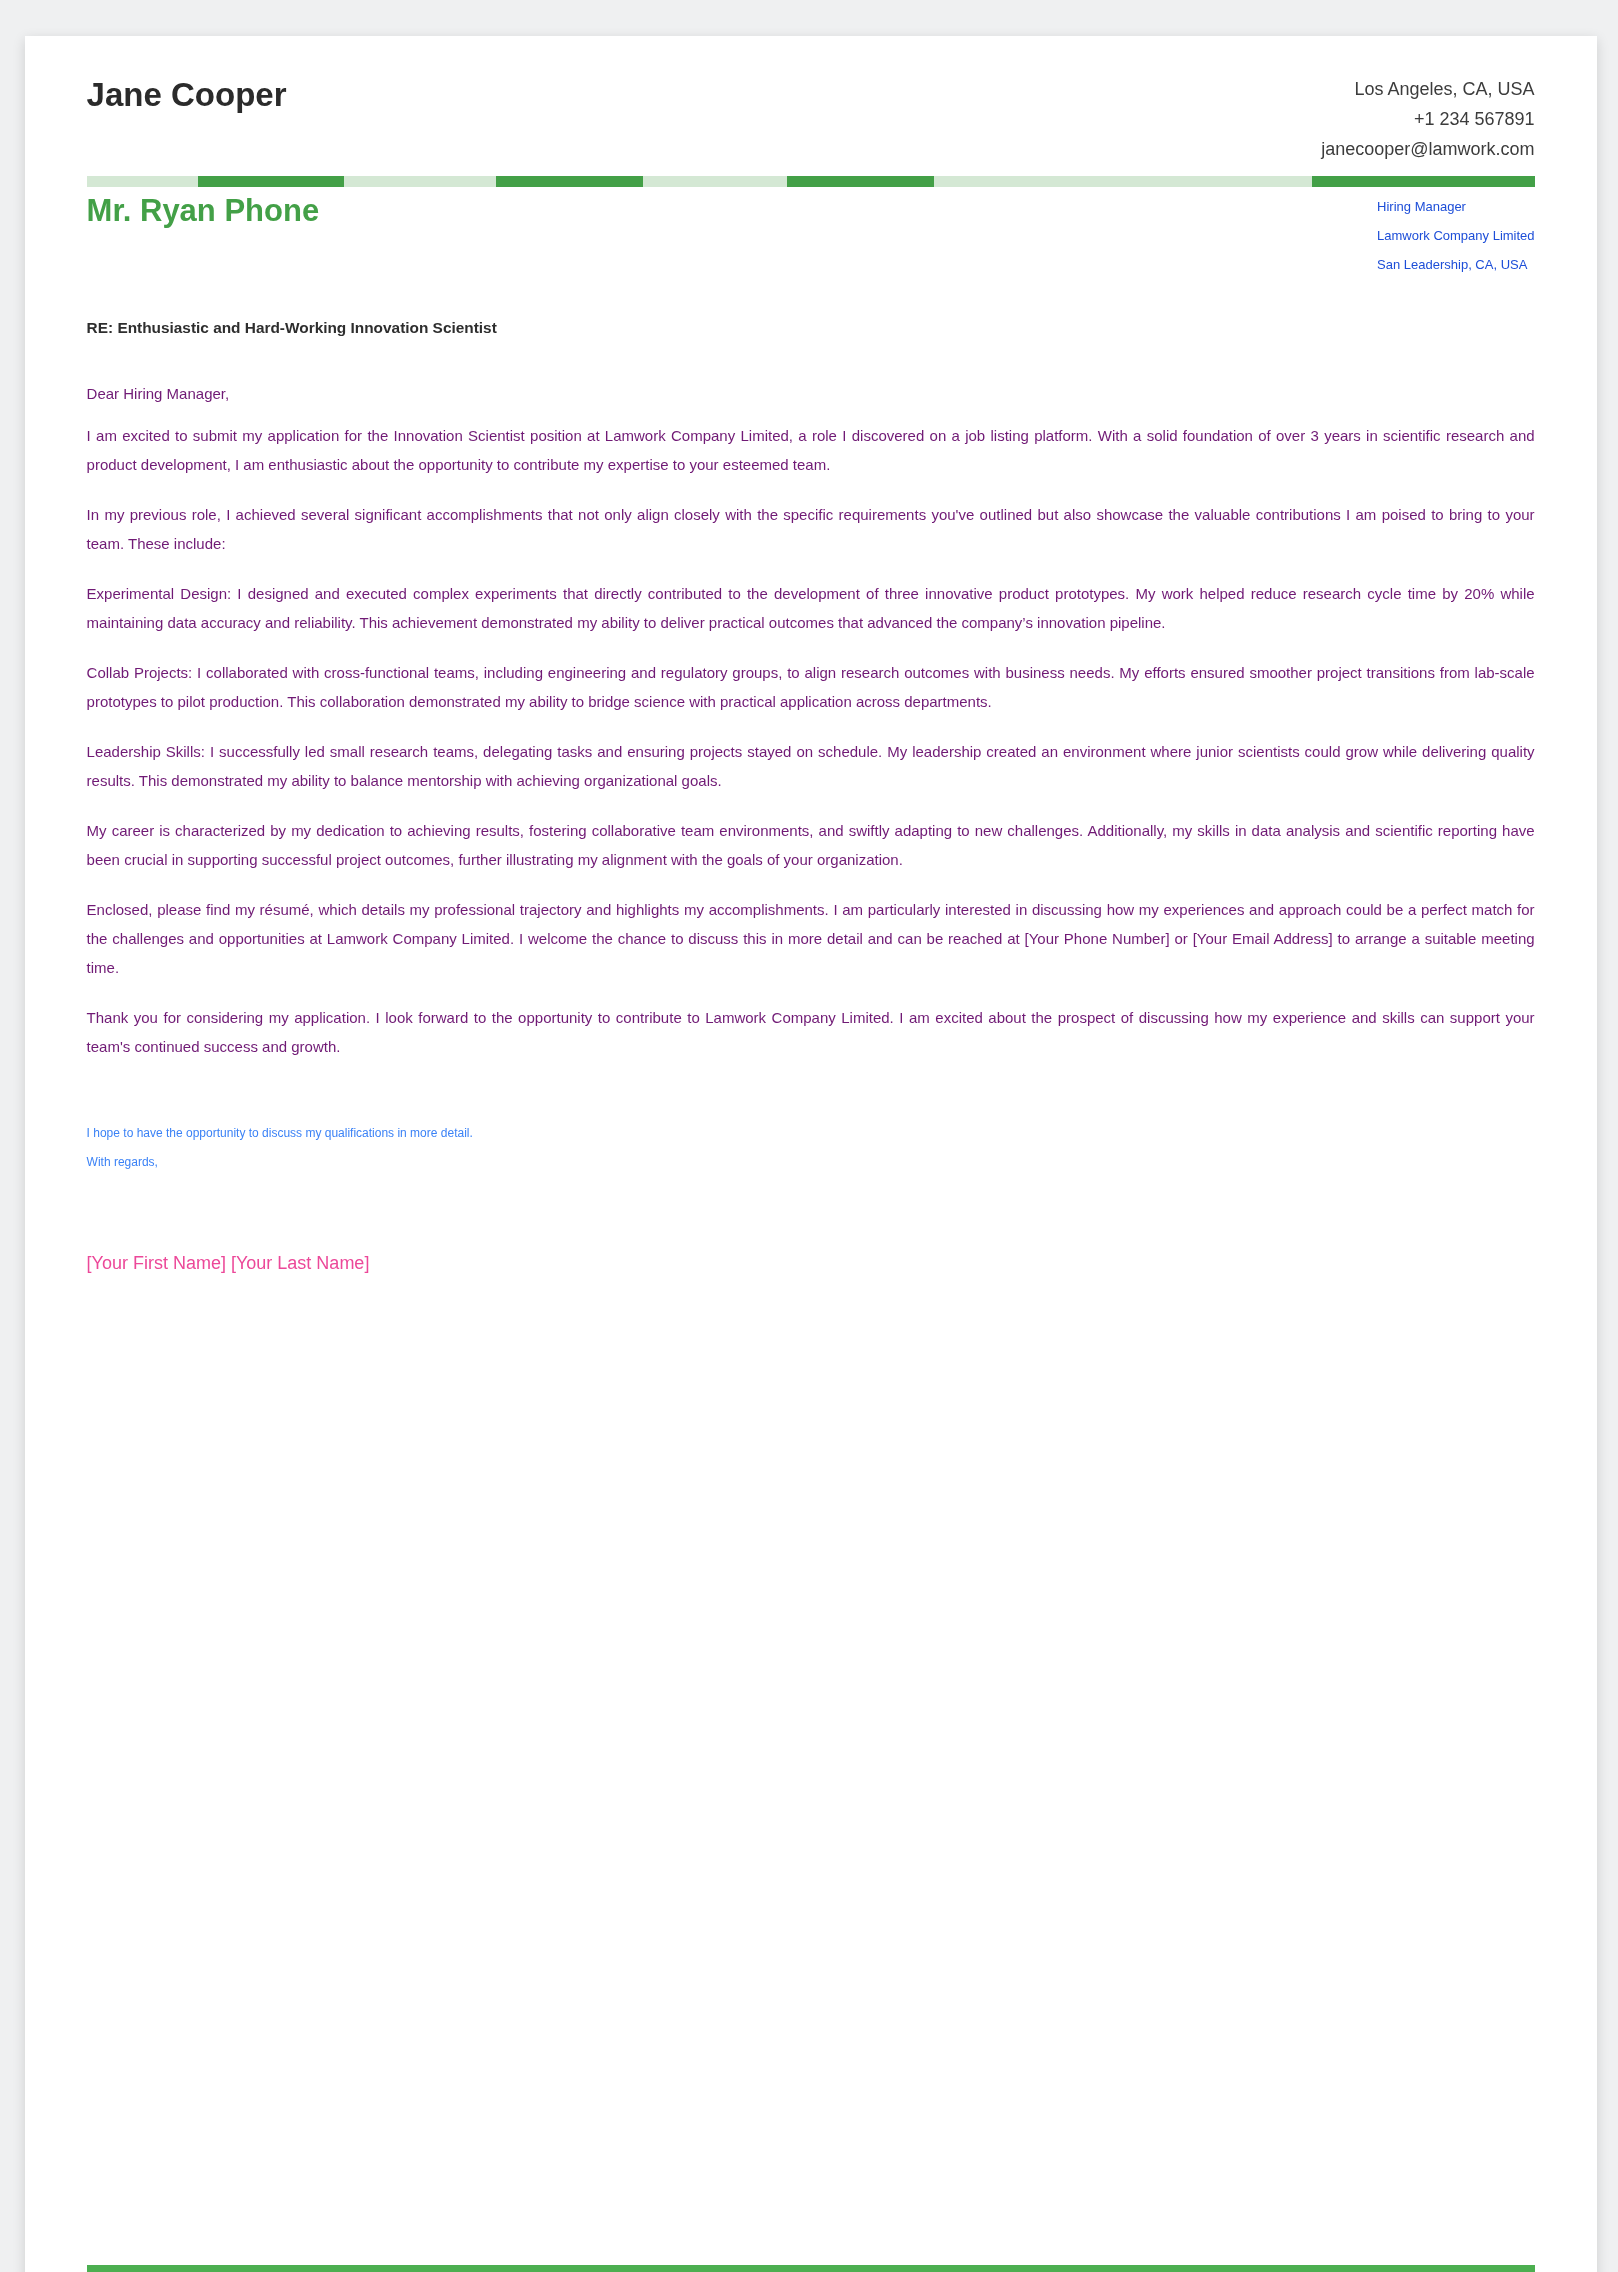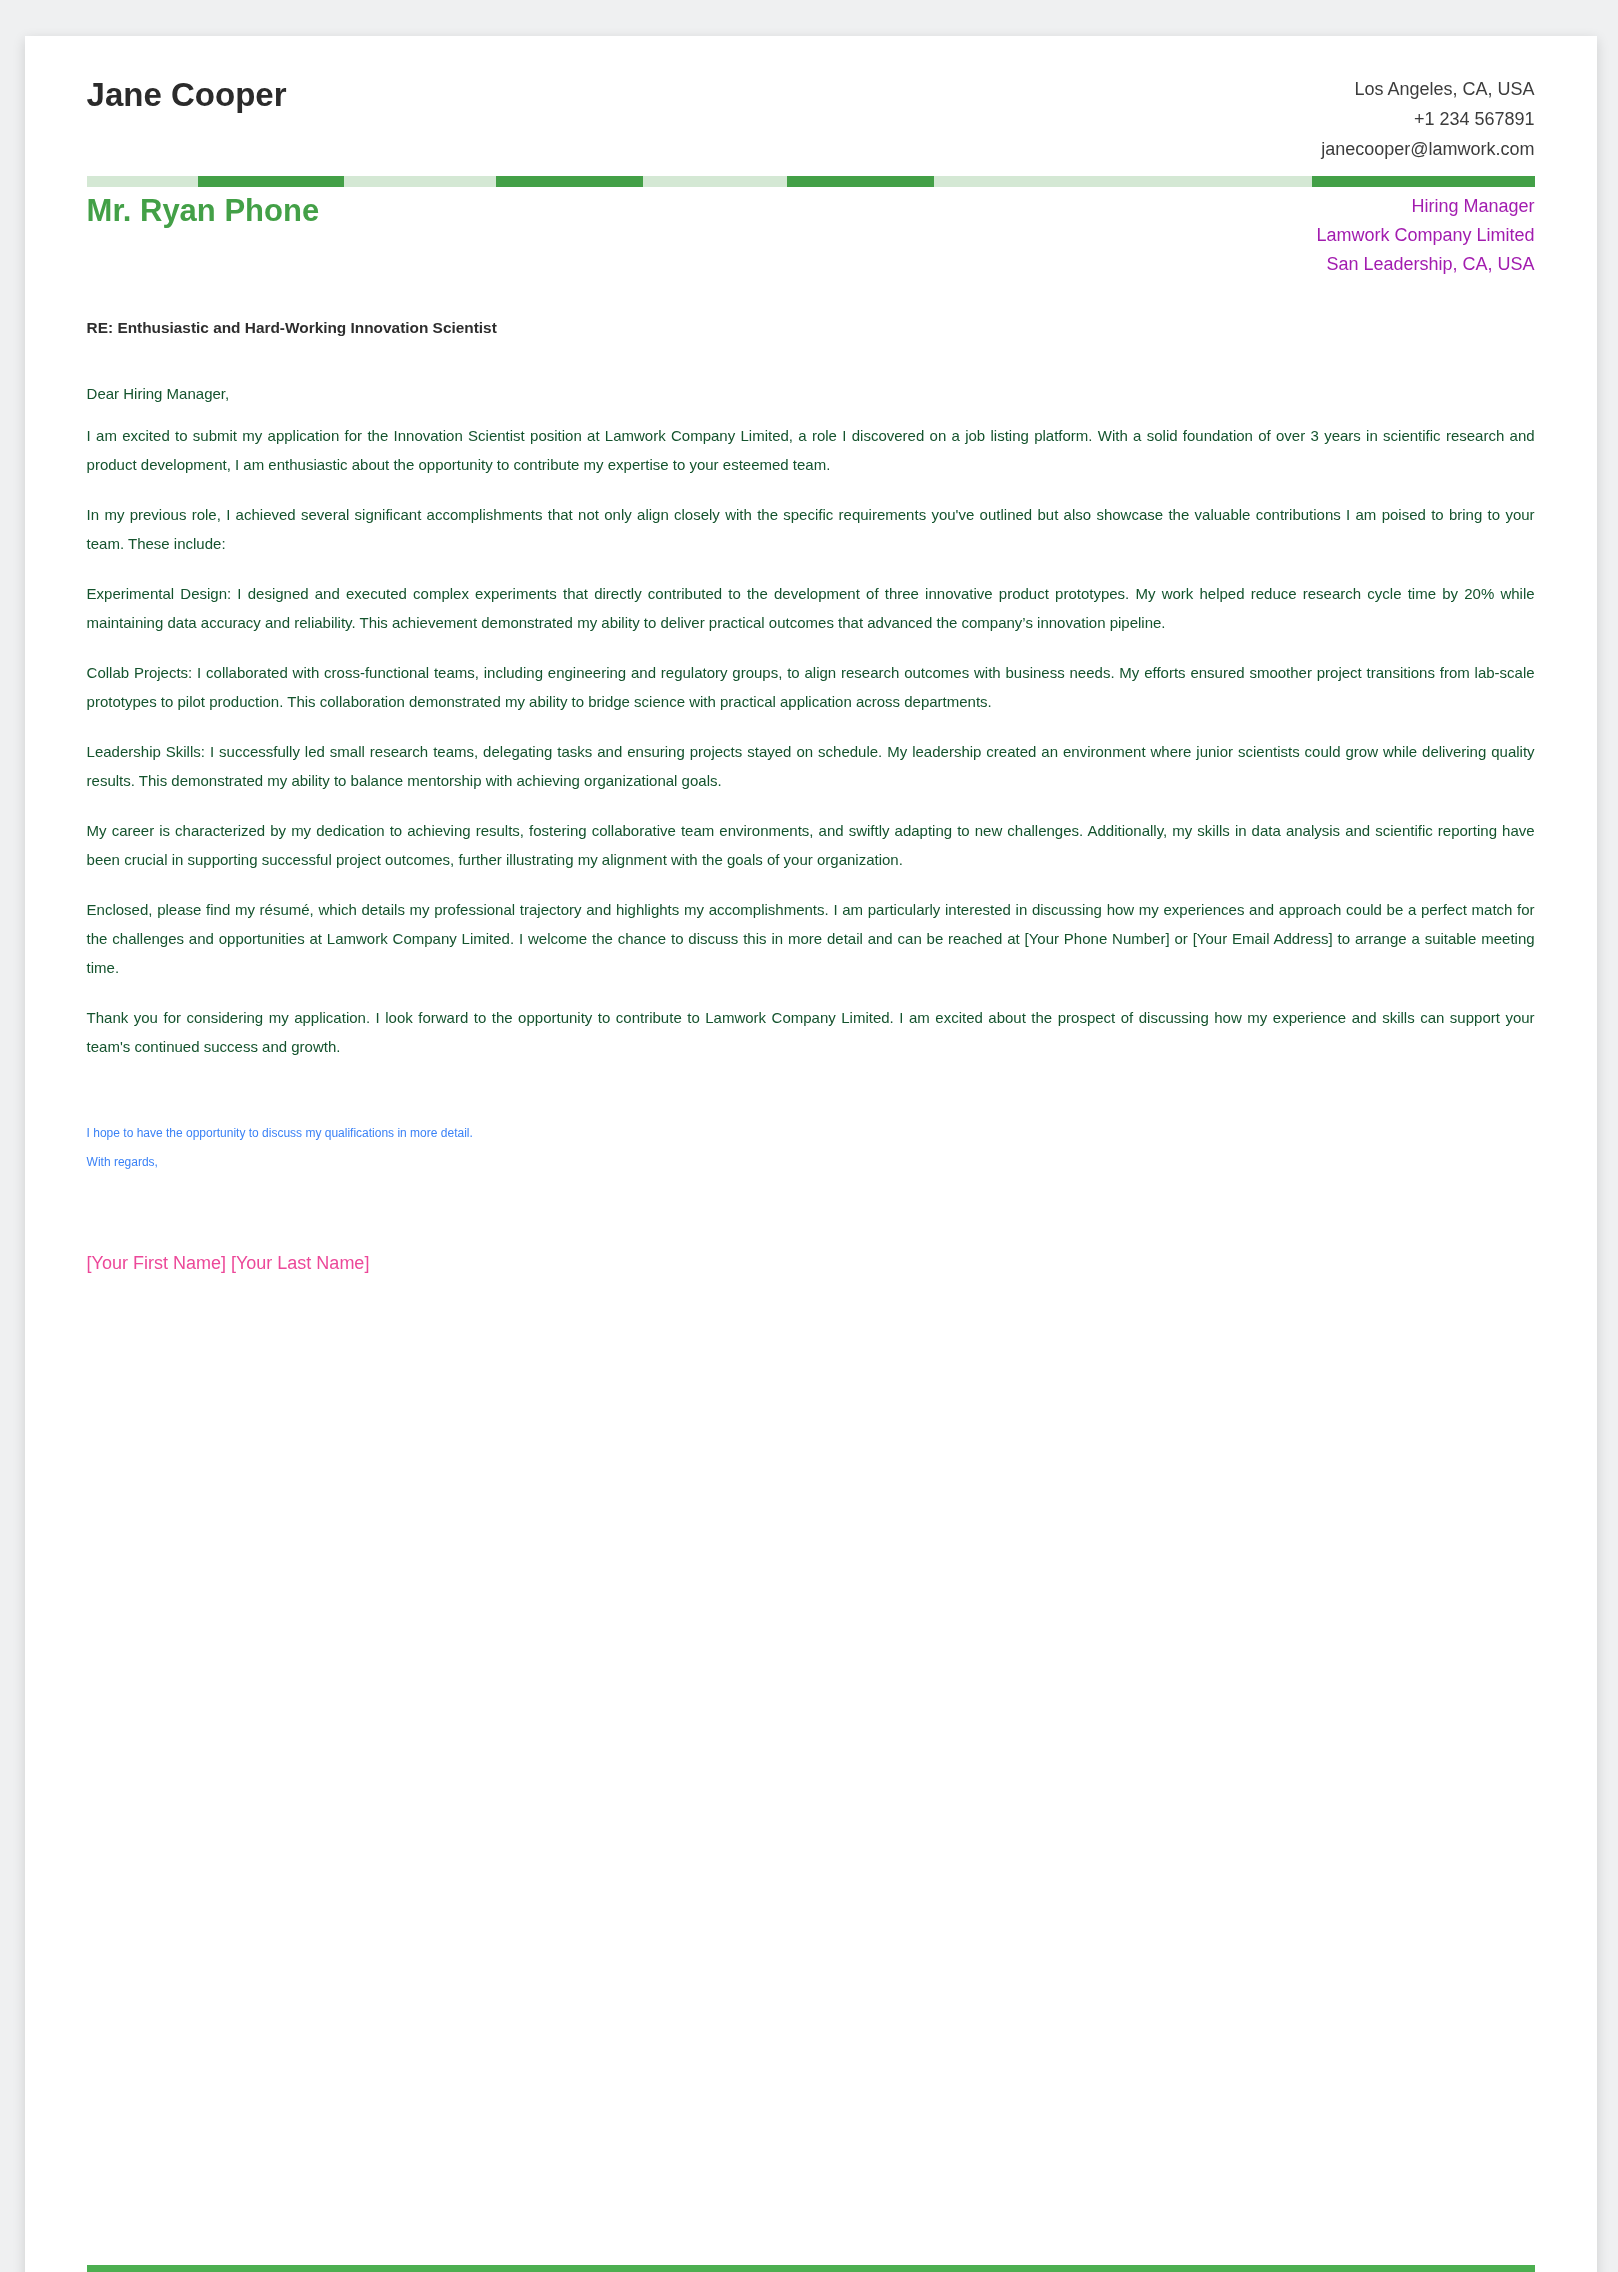--- a/index.html
+++ b/index.html
@@ -73,10 +73,10 @@
     line-height: 1.25;
   }
   .recipient-block {
-    text-align: right;
-    font-size: 18px;
+    text-align: left;
+    font-size: 13px;
     line-height: 29px;
-    color: #a21caf;
+    color: #1d4ed8;
   }
   .subject-line {
     margin-top: 40px;

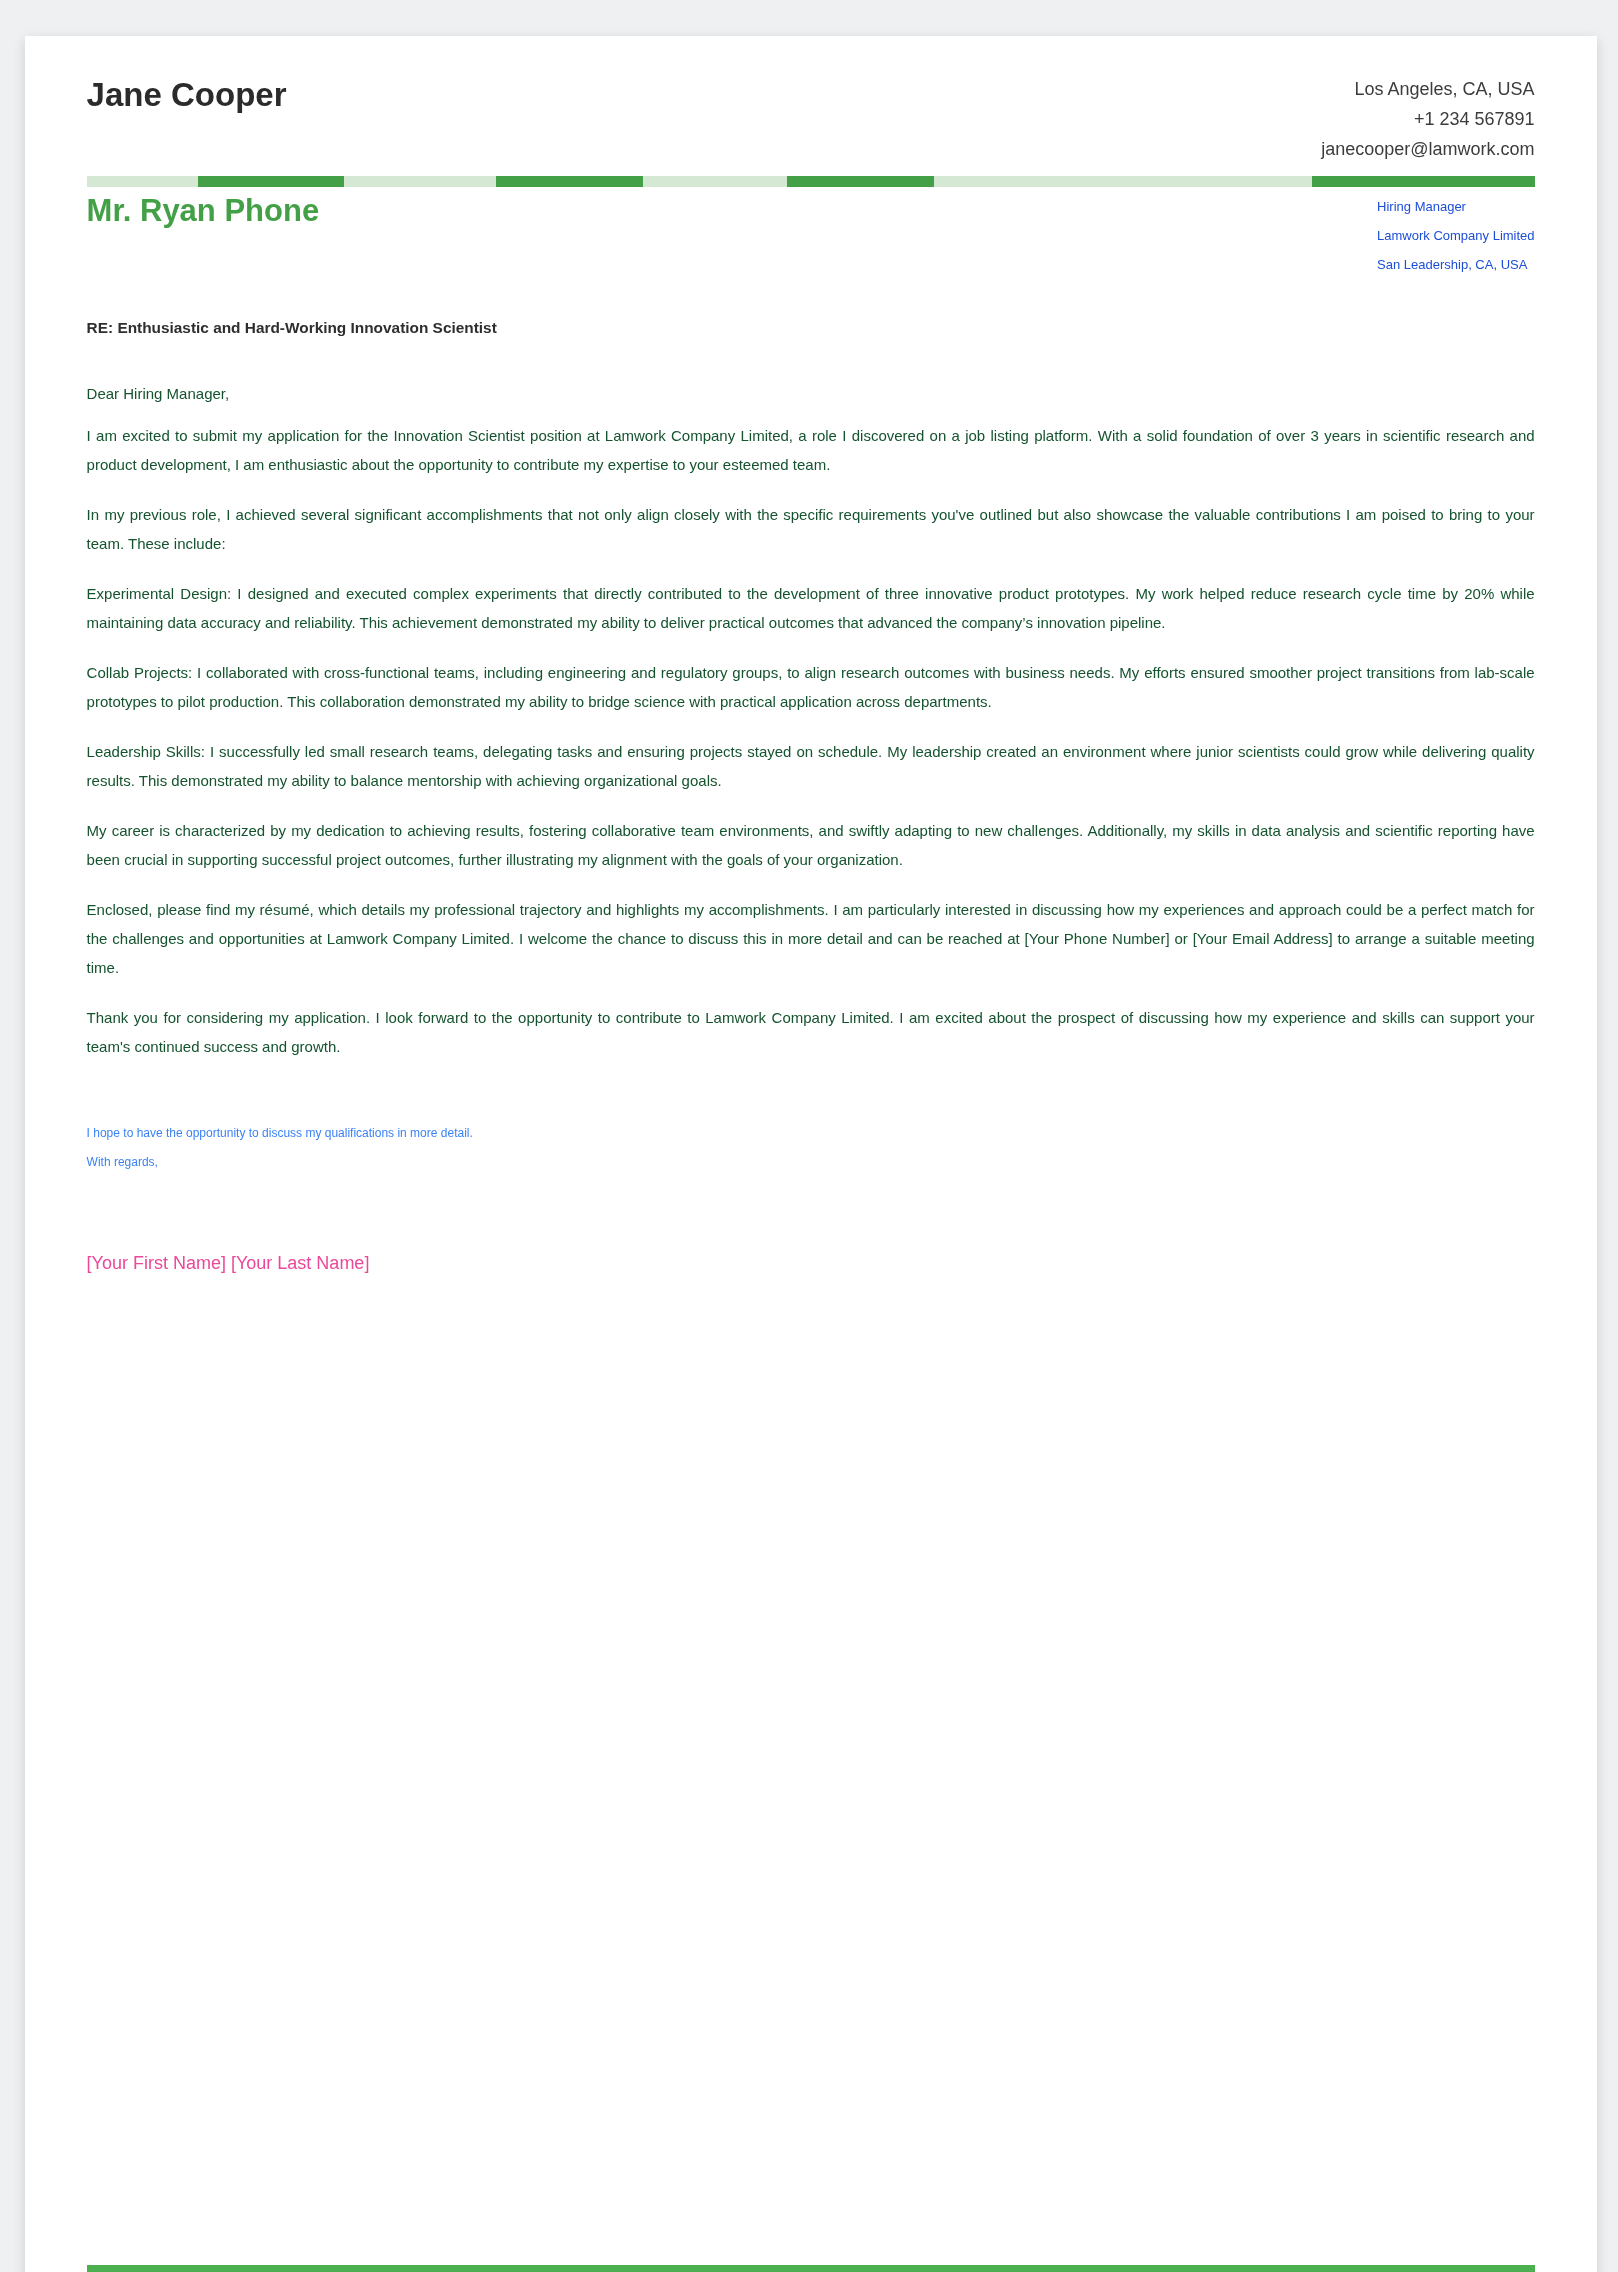--- a/index.html
+++ b/index.html
@@ -89,7 +89,7 @@
     font-size: 15px;
     line-height: 29px;
     text-align: justify;
-    color: #14532d;
+    color: #701a75;
   }
   .letter-body p { margin: 0 0 21px 0; }
   .salutation { margin-bottom: 12.3px !important; text-align: left; }

